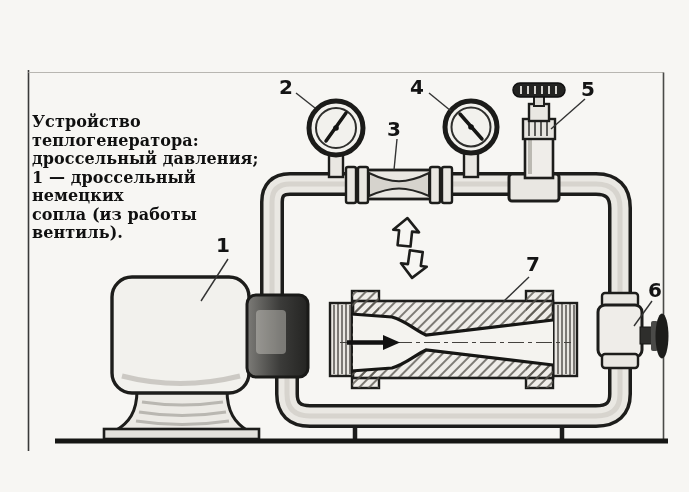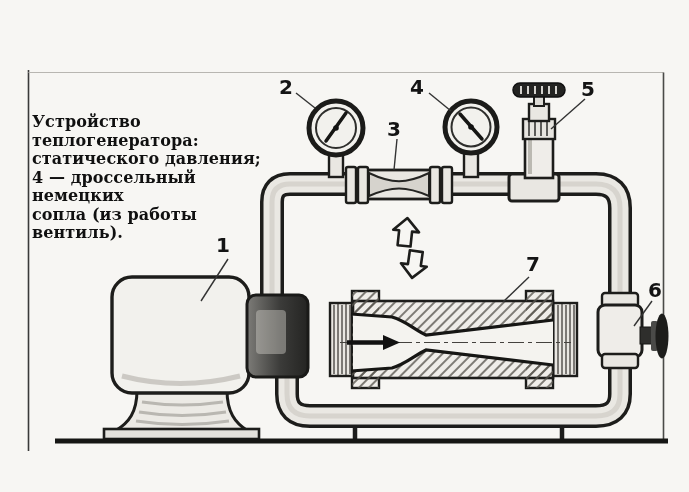--- a/index.html
+++ b/index.html
@@ -159,7 +159,7 @@
   <div class="caption">
     <div>Устройство</div>
     <div>теплогенератора:</div>
-    <div>статического давления;</div>
+    <div>дроссельный давления;</div>
     <div>4 — дроссельный</div>
     <div>немецких</div>
     <div>сопла (из работы</div>

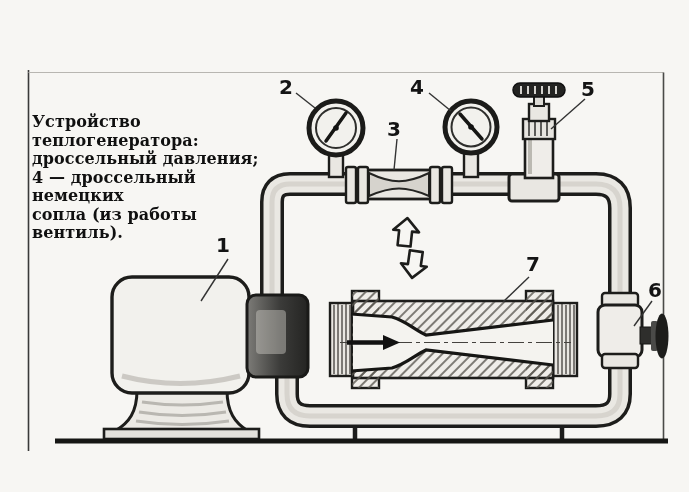--- a/index.html
+++ b/index.html
@@ -160,7 +160,7 @@
     <div>Устройство</div>
     <div>теплогенератора:</div>
     <div>дроссельный давления;</div>
-    <div>4 — дроссельный</div>
+    <div>1 — дроссельный</div>
     <div>немецких</div>
     <div>сопла (из работы</div>
     <div>вентиль).</div>

